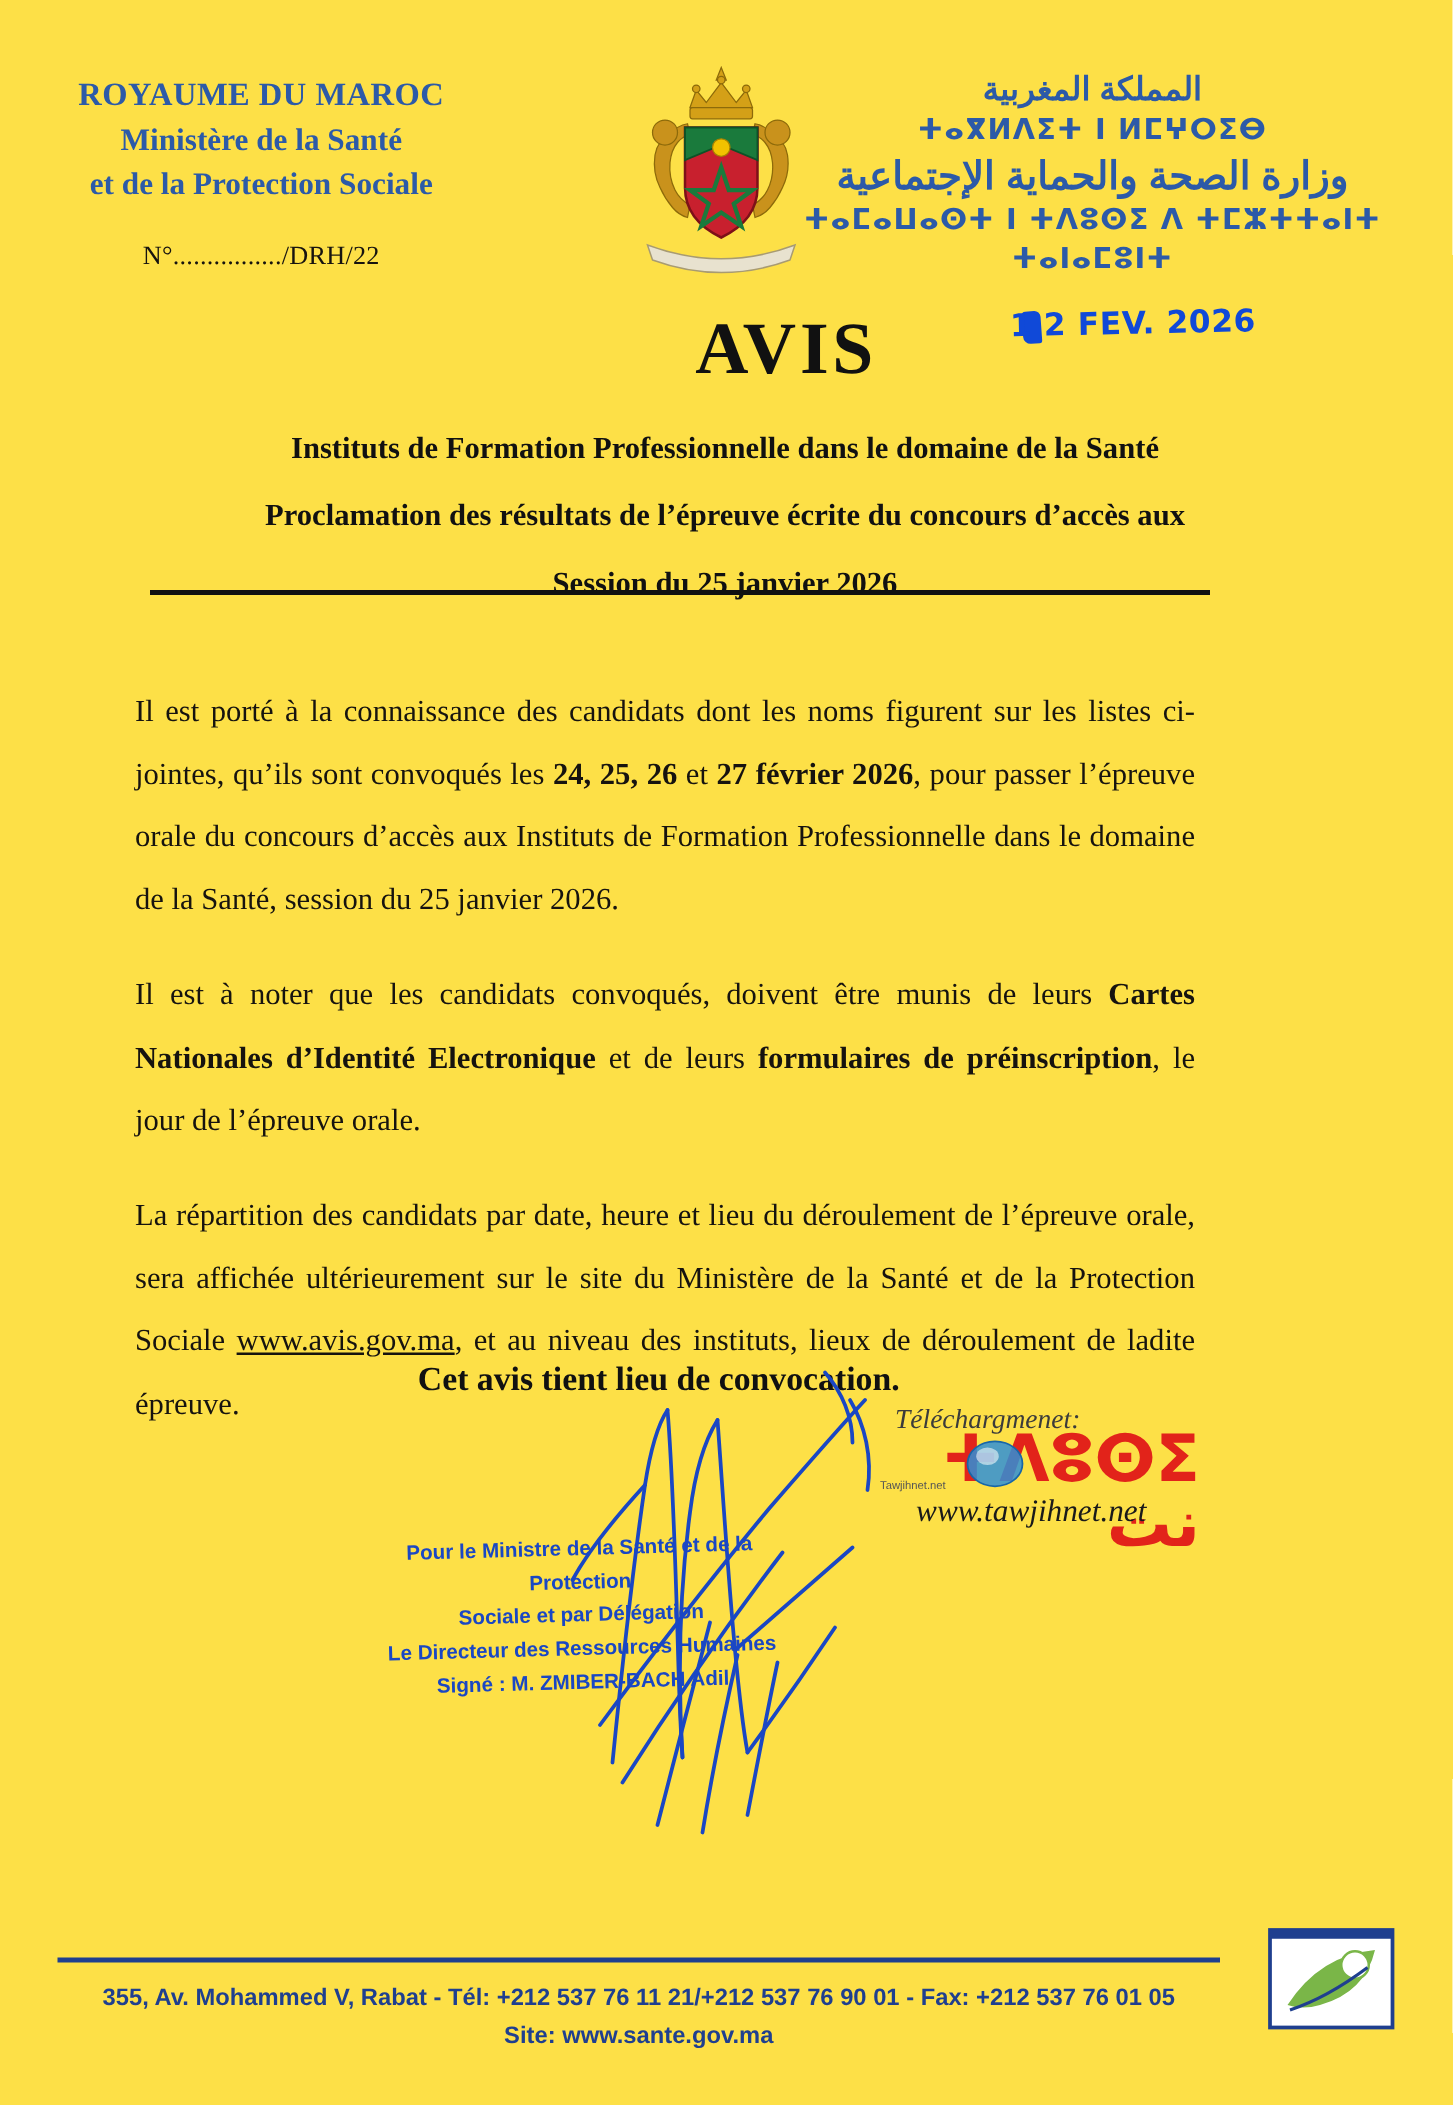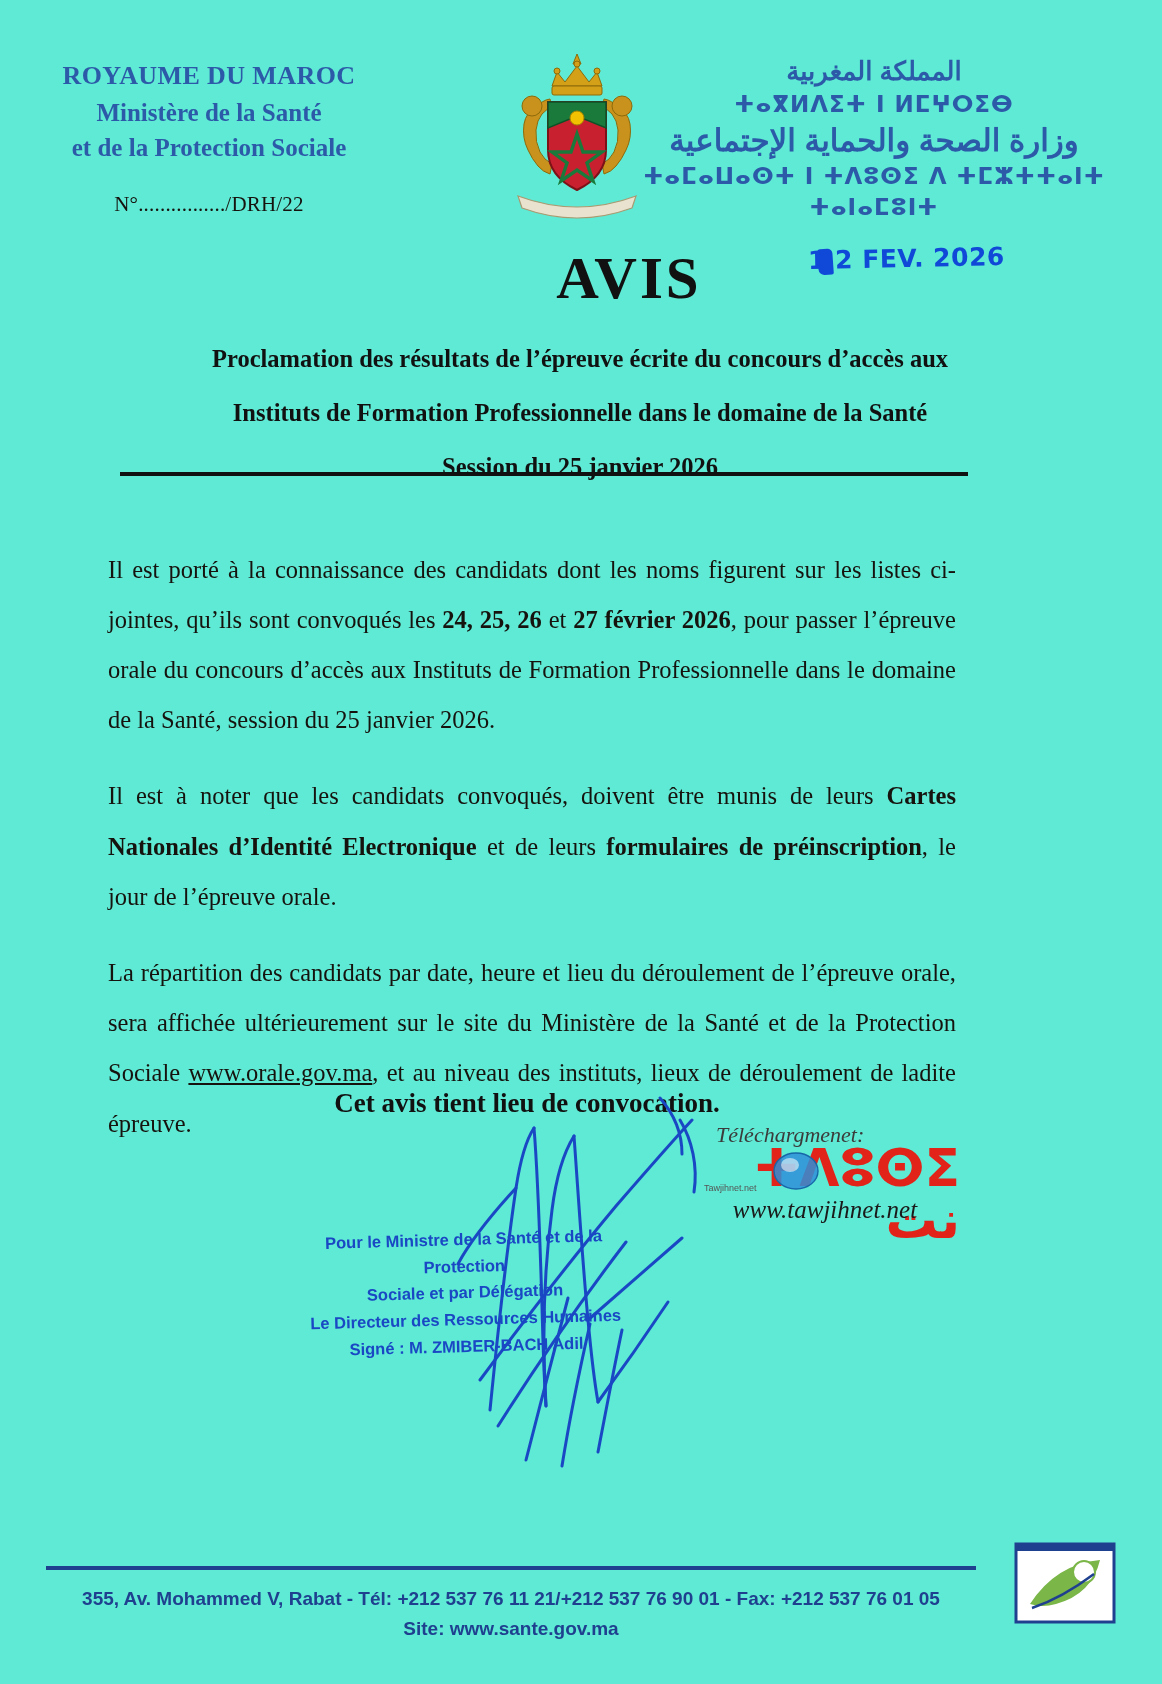--- a/index.html
+++ b/index.html
@@ -16,7 +16,7 @@
     width: 1162px;
     height: 1684px;
     overflow: hidden;
-    background: #5eead4;
+    background: #fde047;
   }
 
   

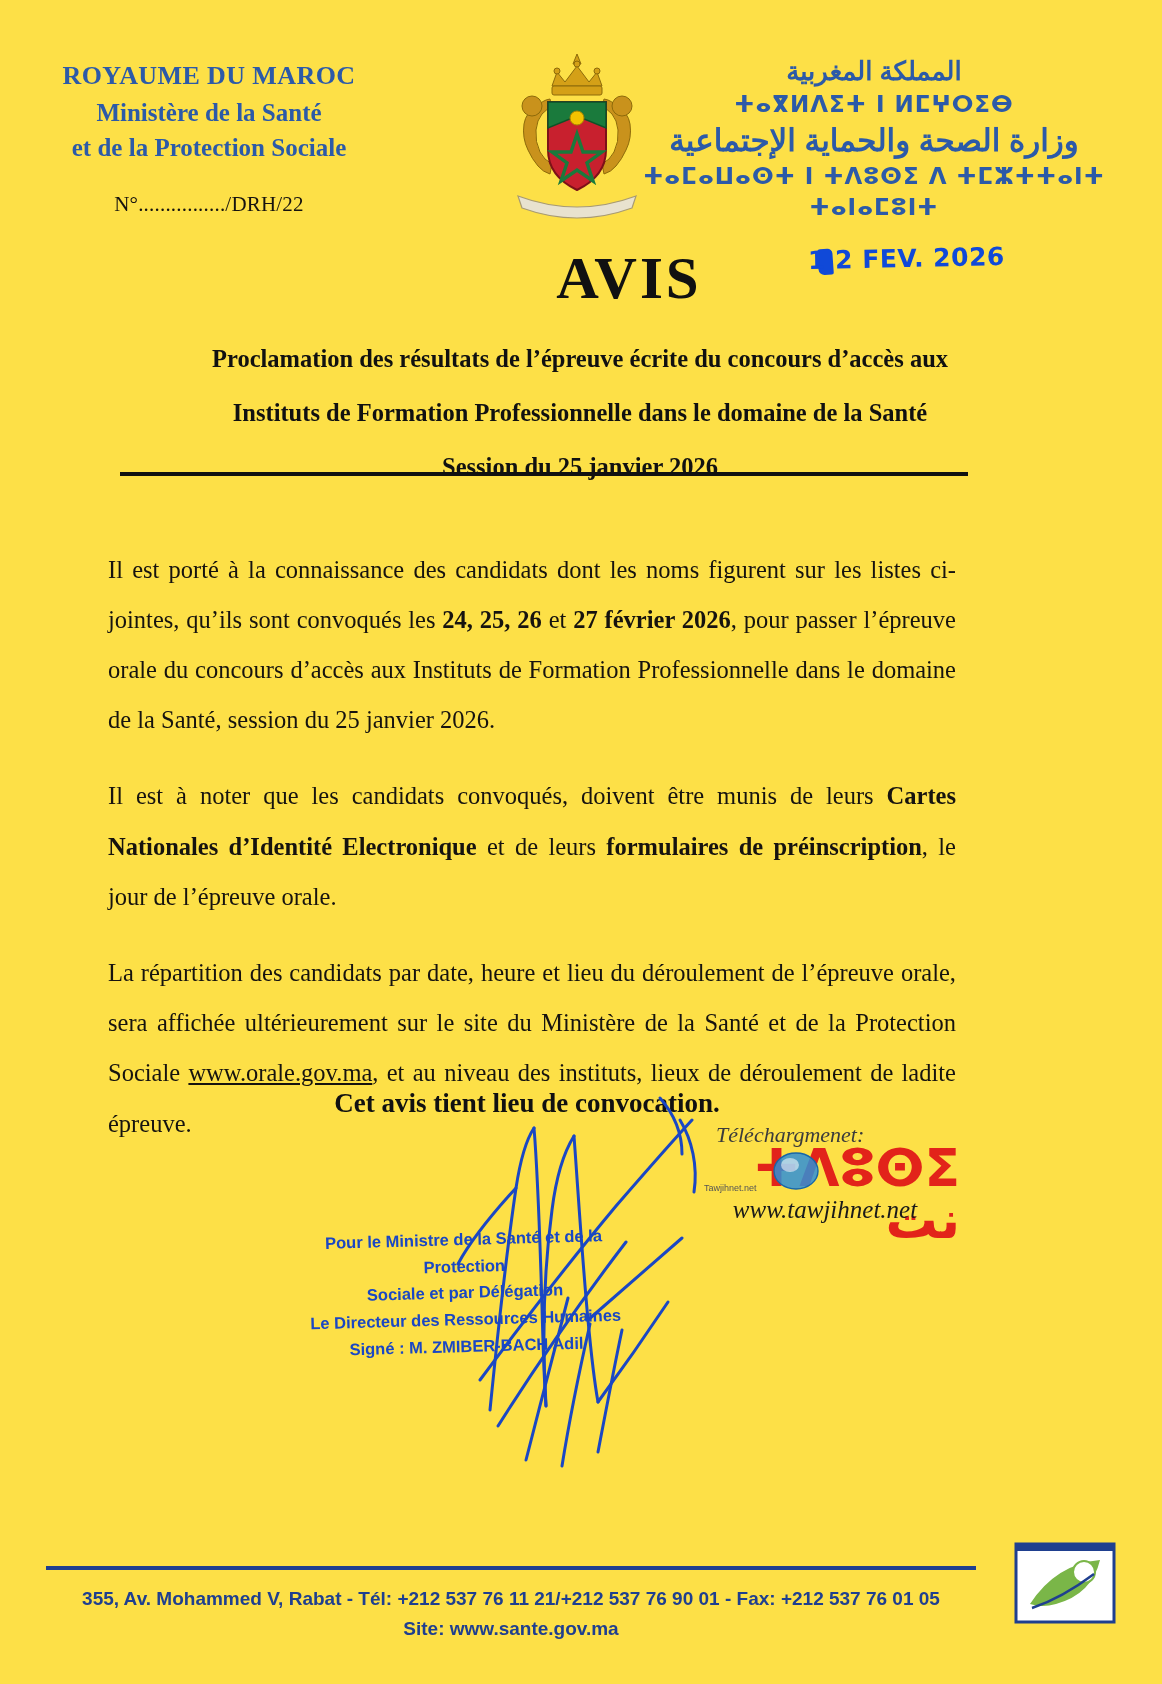--- a/index.html
+++ b/index.html
@@ -333,8 +333,8 @@
   <div class="date-stamp">1 2 FEV. 2026</div>
 
   <div class="subtitle">
+    <div>Instituts de Formation Professionnelle dans le domaine de la Santé</div>
     <div>Proclamation des résultats de l’épreuve écrite du concours d’accès aux</div>
-    <div>Instituts de Formation Professionnelle dans le domaine de la Santé</div>
     <div>Session du 25 janvier 2026</div>
   </div>
 

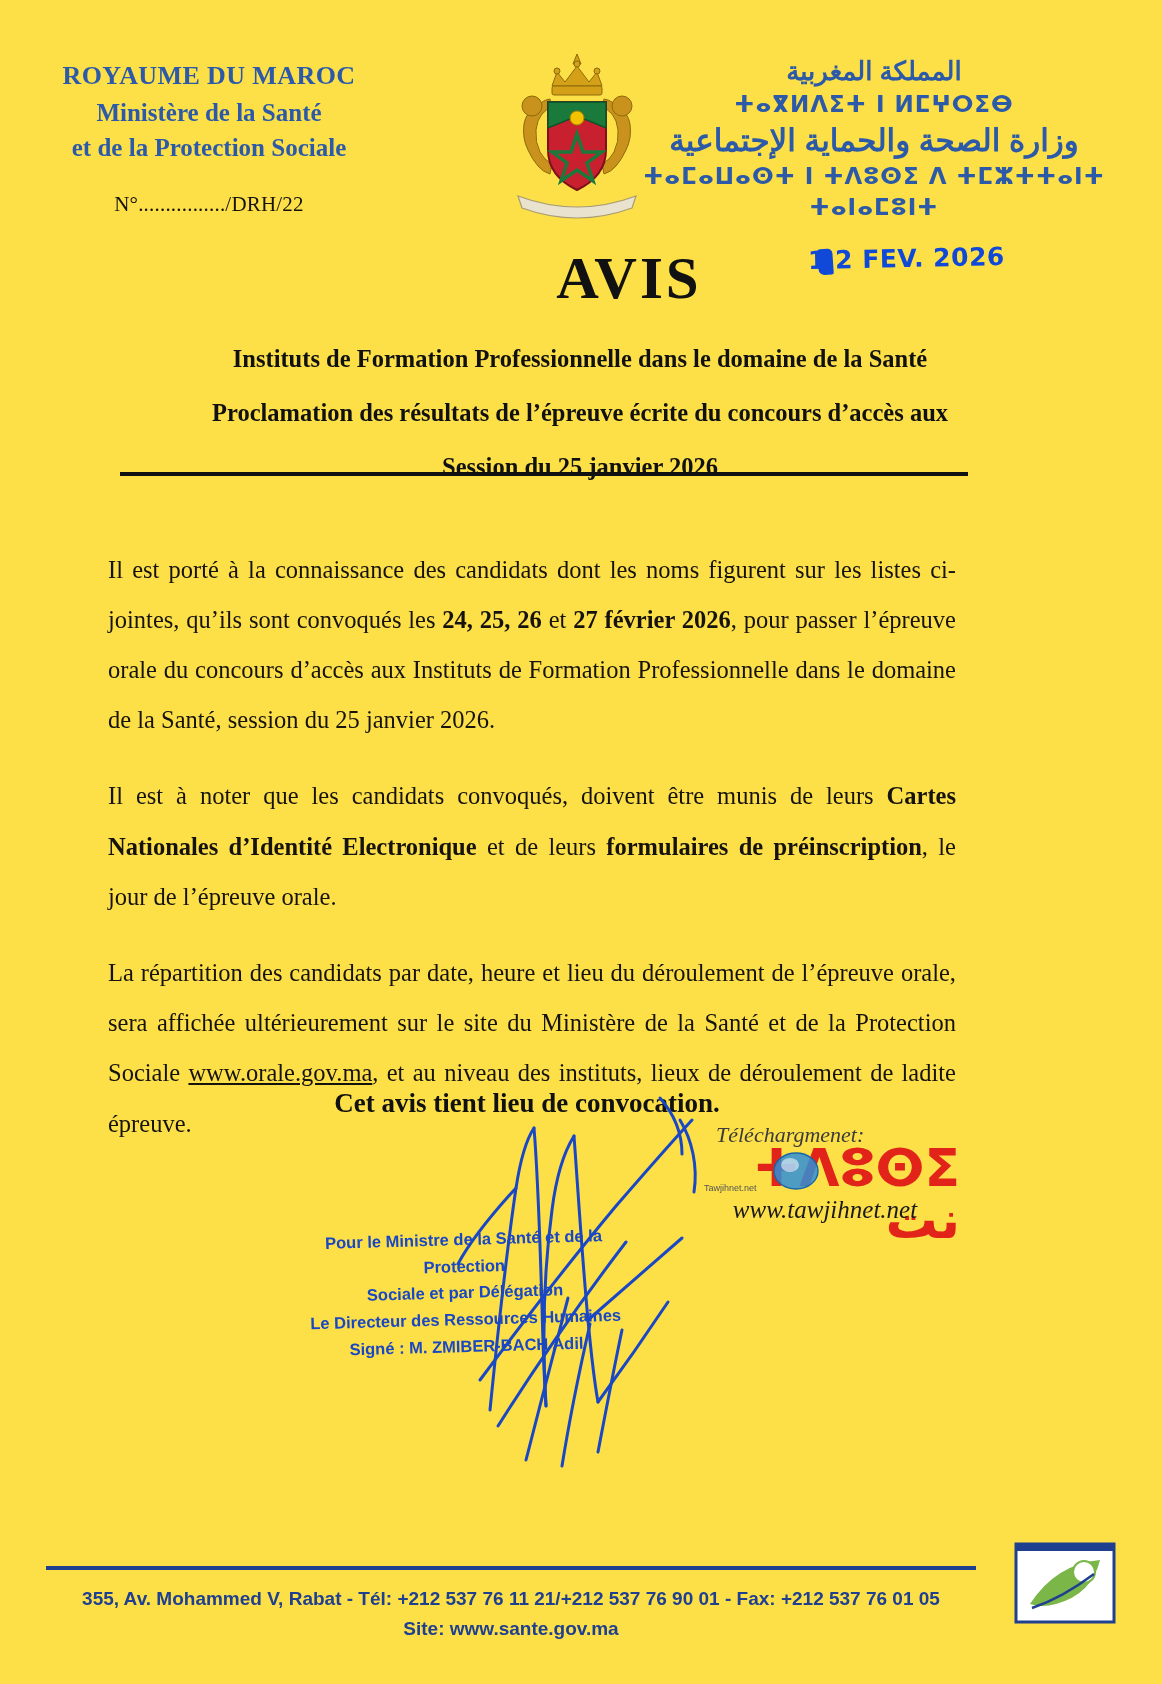--- a/index.html
+++ b/index.html
@@ -346,7 +346,7 @@
 
     <p class="para"><span>Il est à noter que les candidats convoqués, doivent être munis de leurs </span><b>Cartes Nationales d’Identité Electronique</b><span> et de leurs </span><b>formulaires de préinscription</b><span>, le jour de l’épreuve orale.</span></p>
 
-    <p class="para"><span>La répartition des candidats par date, heure et lieu du déroulement de l’épreuve orale, sera affichée ultérieurement sur le site du Ministère de la Santé et de la Protection Sociale </span><span class="url">www.orale.gov.ma</span><span>, et au niveau des instituts, lieux de déroulement de ladite épreuve.</span></p>
+    <p class="para"><span>La répartition des candidats par date, heure et lieu du déroulement de l’épreuve orale, sera affichée ultérieurement sur le site du Ministère de la Santé et de la Protection Sociale </span><span class="url">www.avis.gov.ma</span><span>, et au niveau des instituts, lieux de déroulement de ladite épreuve.</span></p>
   </div>
 
   <div class="convocation">Cet avis tient lieu de convocation.</div>

